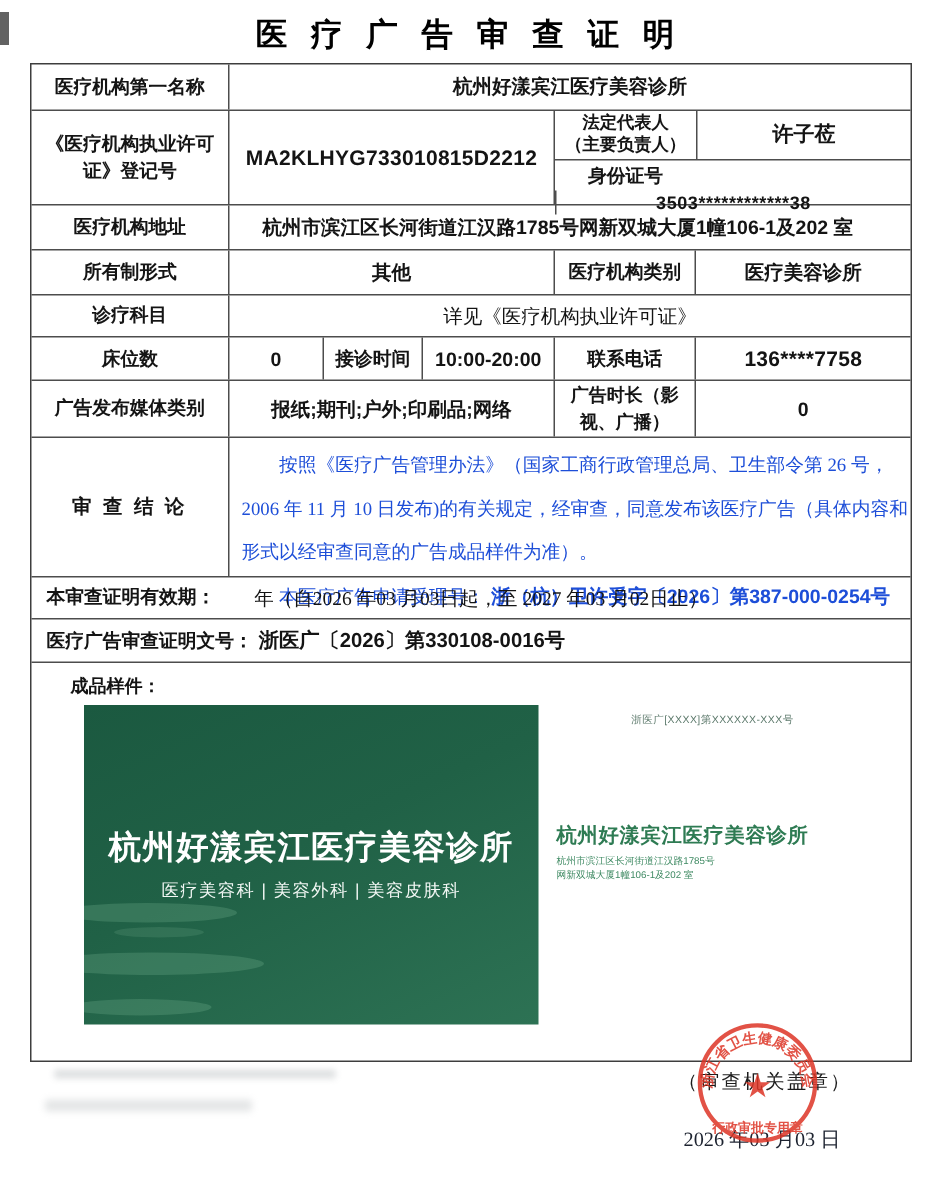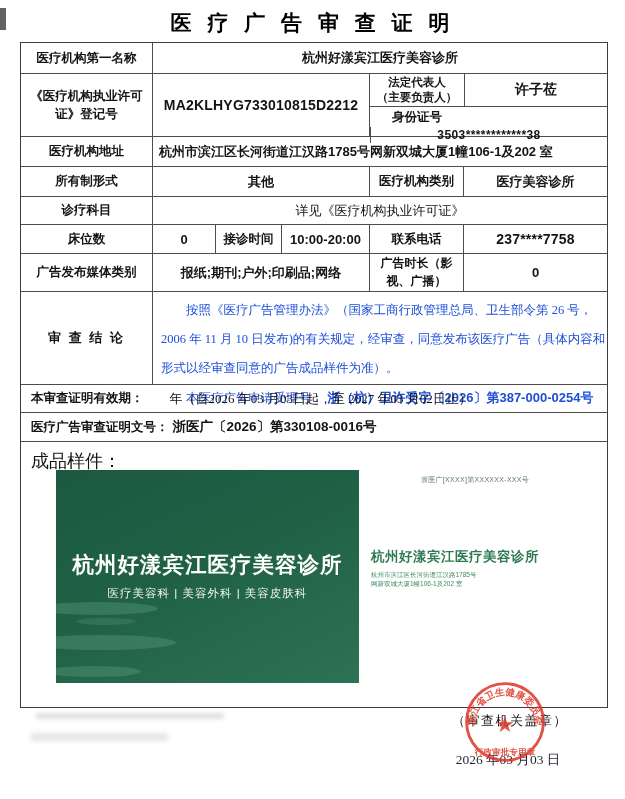--- a/index.html
+++ b/index.html
@@ -36,7 +36,7 @@
   .vcode{font-weight:700;font-size:14px;letter-spacing:.2px;}
   .vid{font-weight:600;font-size:12px;letter-spacing:.4px;}
   .vserif{font-family:"Liberation Serif",serif;font-size:13px;}
-  .left-cell{align-items:flex-start;text-align:center;padding-left:6px;}
+  .left-cell{align-items:flex-start;text-align:center;padding-left:22px;}
 
   
   .concl{display:block;text-align:left;padding:4px 10px 4px 8px;

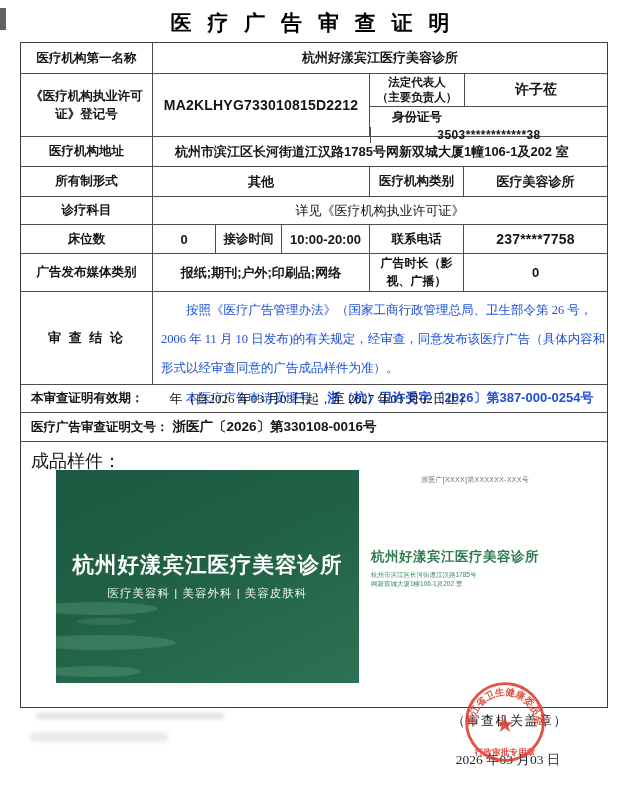--- a/index.html
+++ b/index.html
@@ -142,7 +142,7 @@
       <div class="cell w66 lbl">接诊时间</div>
       <div class="cell w88 v600">10:00-20:00</div>
       <div class="cell w94 lbl">联系电话</div>
-      <div class="cell grow vcode">237****7758</div>
+      <div class="cell grow vcode">136****7758</div>
     </div>
 
     <div class="row r7">

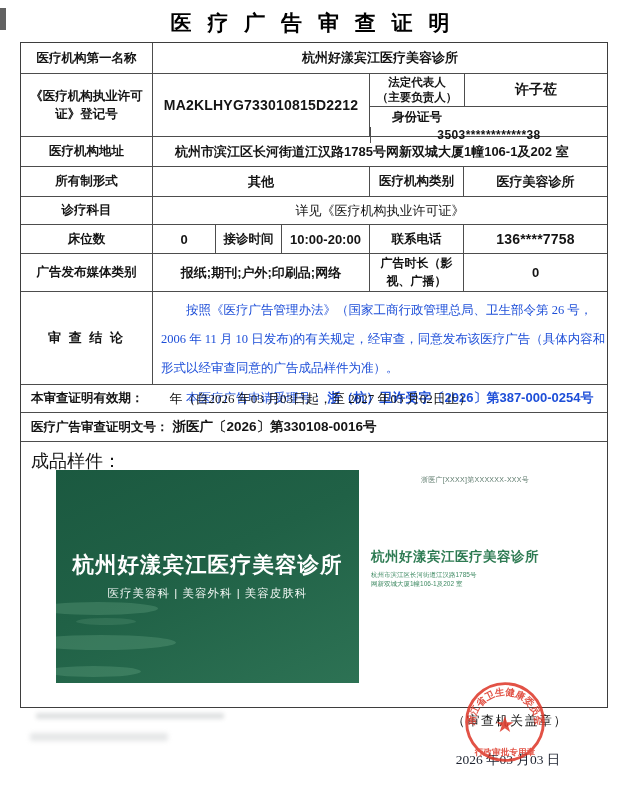--- a/index.html
+++ b/index.html
@@ -52,7 +52,7 @@
 
   
   .sample-cell{position:relative;width:100%;height:100%;}
-  .sample-label{position:absolute;top:7px;left:10px;font-weight:normal;font-size:18px;}
+  .sample-label{position:absolute;top:7px;left:26px;font-weight:bold;font-size:12px;}
 
   .banner{position:absolute;left:35px;top:28px;width:303px;height:213px;overflow:hidden;
           background:linear-gradient(155deg,#1b5940 0%,#206146 45%,#2d7254 100%);}

